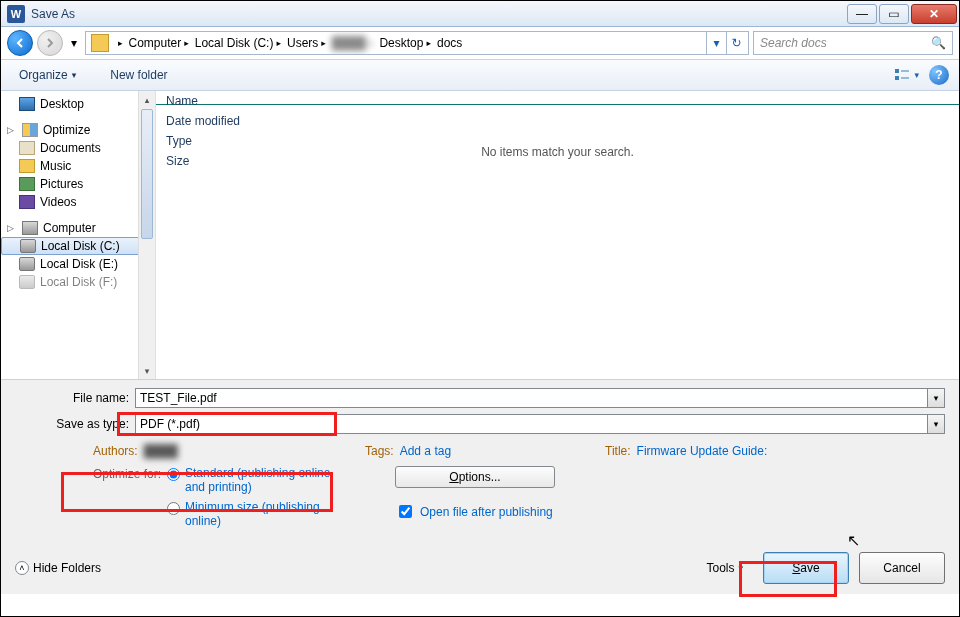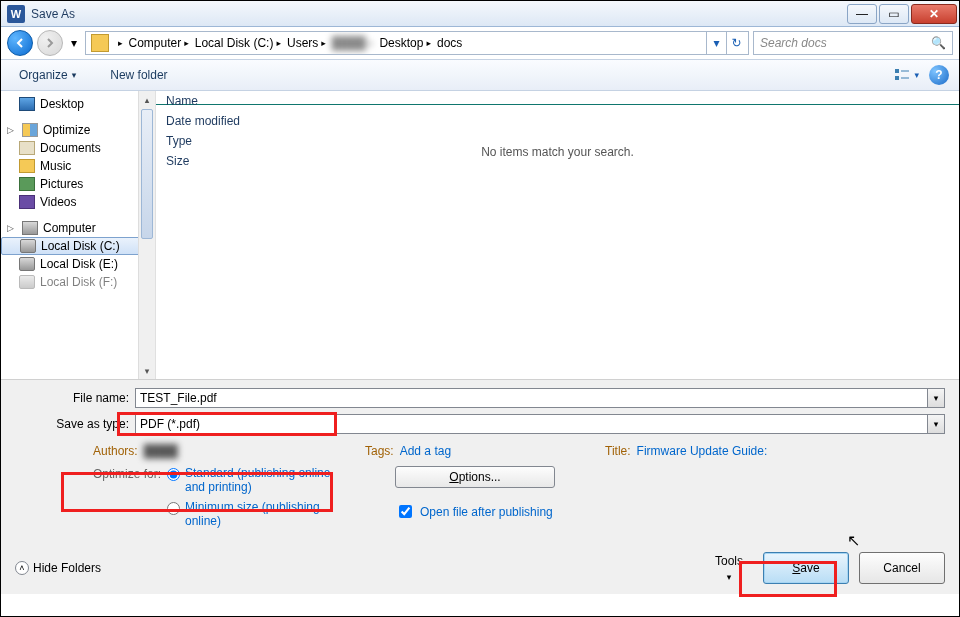--- a/index.html
+++ b/index.html
@@ -75,7 +75,7 @@
   .hidef { display: flex; align-items: center; gap: 4px; }
   .updown { width: 14px; height: 14px; border: 1px solid #828790; border-radius: 50%; display: flex; align-items: center; justify-content: center; font-size: 9px; background: #fff; }
   .actrow .sp { flex: 1; }
-  .tools { display: flex; align-items: center; gap: 4px; margin-right: 20px; flex-direction: column; }
+  .tools { display: flex; align-items: center; gap: 4px; margin-right: 20px; }
   .btn { width: 86px; height: 32px; border: 1px solid #707070; background: linear-gradient(#fdfdfd, #e6e6e6); border-radius: 3px; display: flex; align-items: center; justify-content: center; }
   .btn.primary { border-color: #3c7fb1; background: linear-gradient(#eaf5fd, #b8ddf5); box-shadow: inset 0 0 0 1px #a6d5f3; }
   .btn .ul { text-decoration: underline; }

